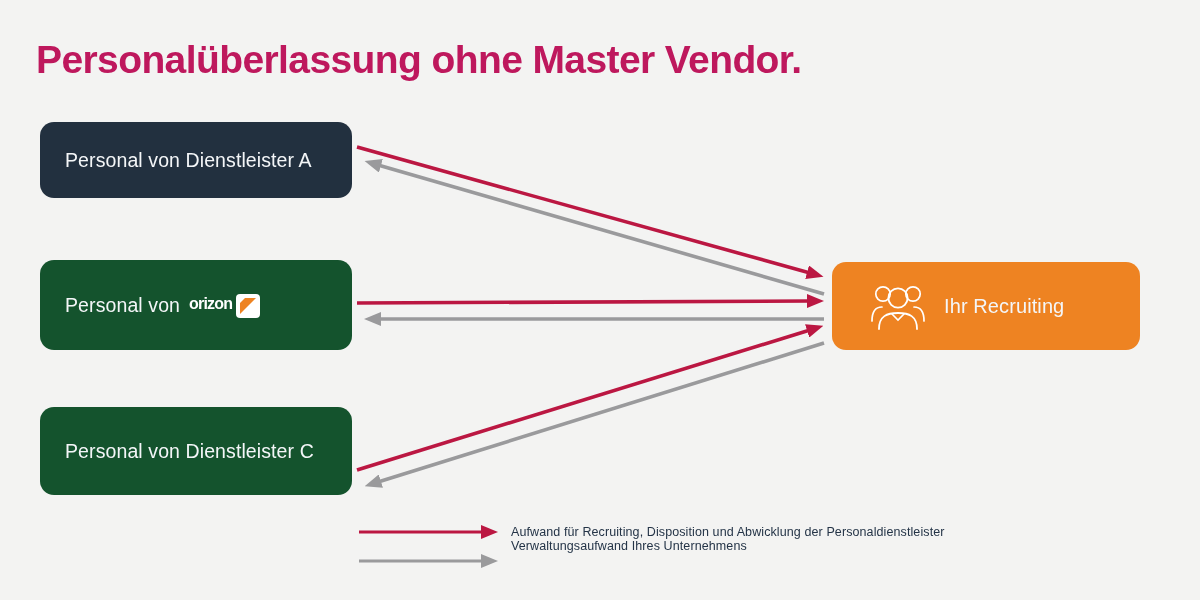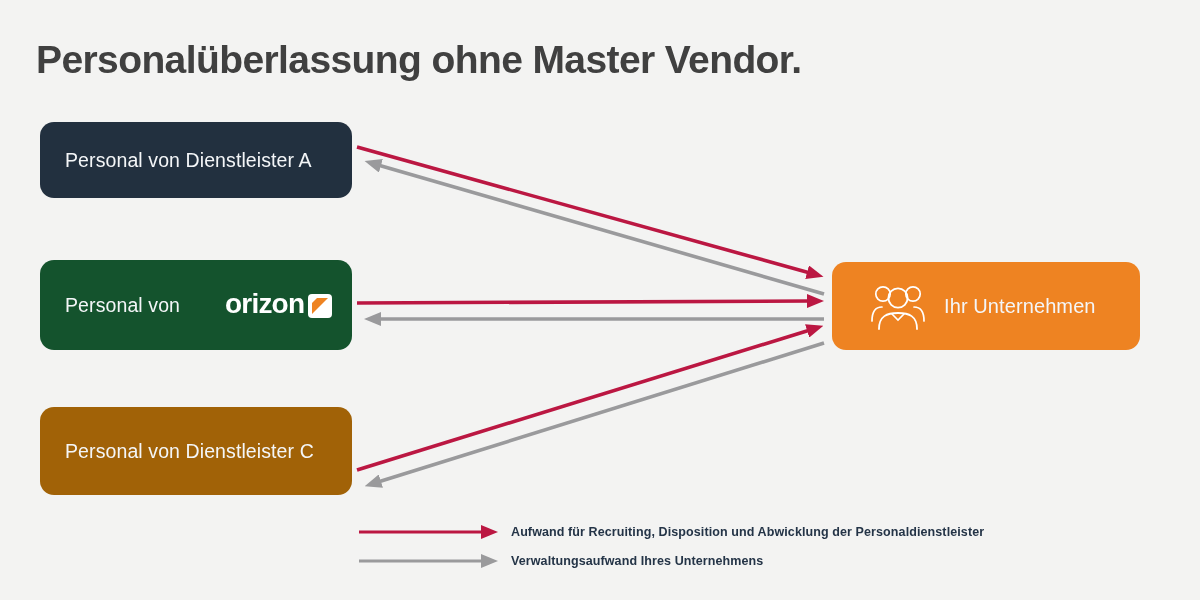--- a/index.html
+++ b/index.html
@@ -22,7 +22,7 @@
     font-size: 39px;
     font-weight: 700;
     letter-spacing: -0.6px;
-    color: #404040;
+    color: #be185d;
   }
   .node {
     position: absolute;

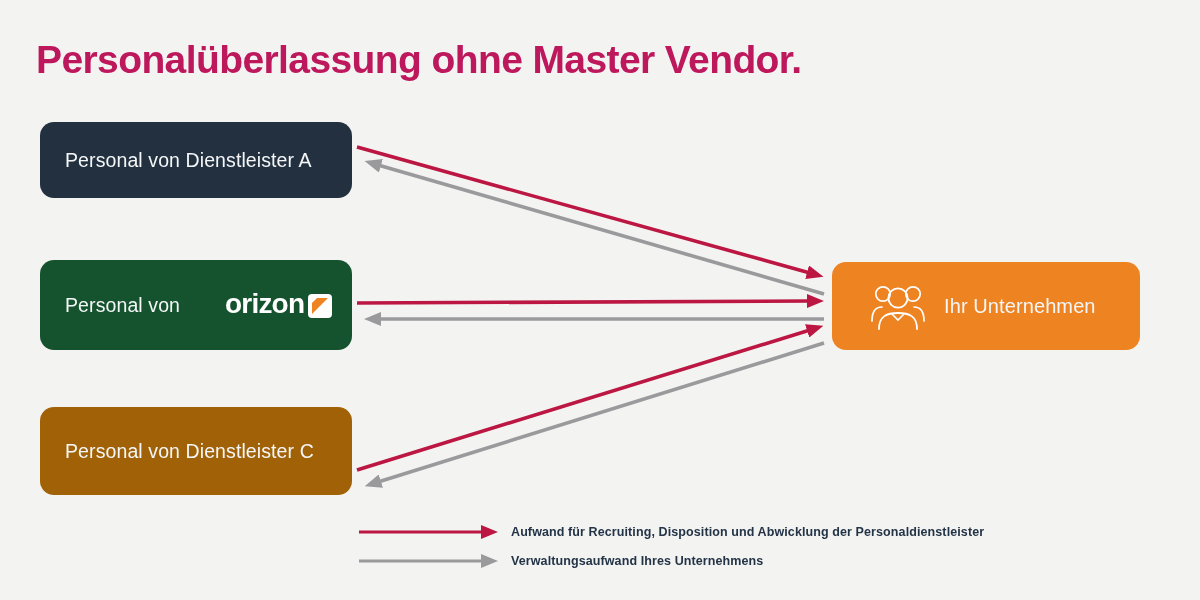--- a/index.html
+++ b/index.html
@@ -58,14 +58,13 @@
     margin-left: 9px;
   }
   .brand-word {
-    font-size: 28px;
+    font-size: 16px;
     font-weight: 700;
     letter-spacing: -0.8px;
     color: #ffffff;
     line-height: 1;
     position: relative;
     top: -1px;
-    margin-left: 36px;
   }
   .brand-mark {
     margin-left: 4px;

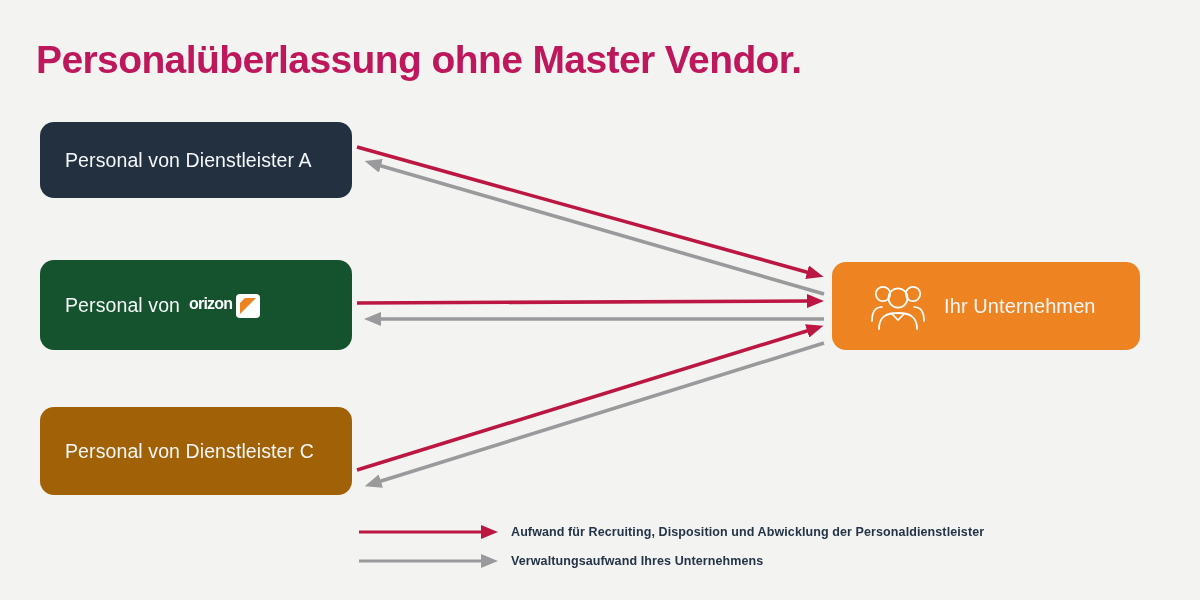--- a/index.html
+++ b/index.html
@@ -132,7 +132,7 @@
         <path d="M22,31 L28,37 L34,31" stroke-width="1.6"></path>
       </g>
     </svg>
-    <span class="company-label">Ihr Unternehmen</span>
+    <span class="company-label">Ihr Recruiting</span>
   </div>
 
   <svg class="arrows-layer" viewBox="0 0 1200 600">

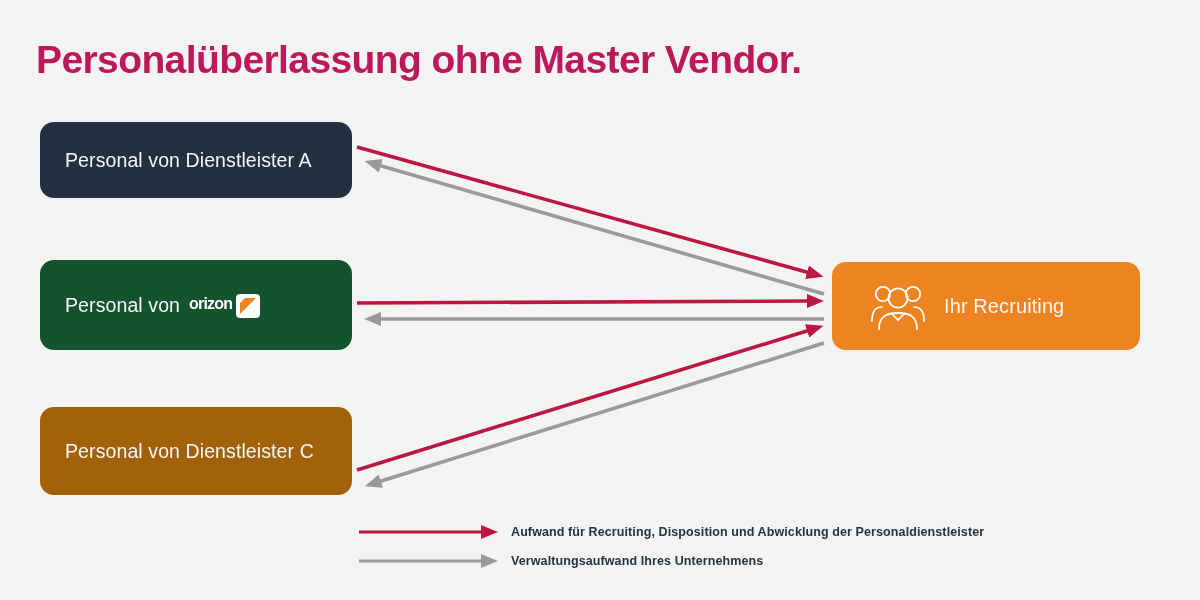--- a/index.html
+++ b/index.html
@@ -45,7 +45,7 @@
   }
   .node-c {
     left: 40px; top: 407px; width: 312px; height: 88px;
-    background: #a16207;
+    background: #14532d;
   }
   .node-company {
     left: 832px; top: 262px; width: 308px; height: 88px;

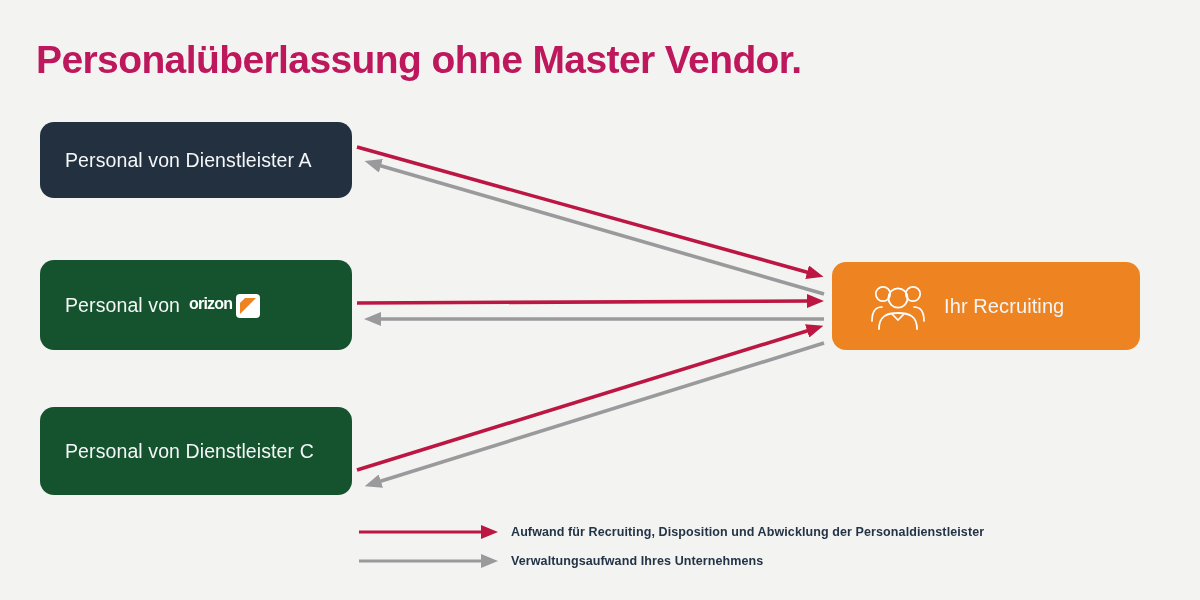--- a/index.html
+++ b/index.html
@@ -87,7 +87,7 @@
     left: 511px;
     color: #243447;
     font-size: 12.5px;
-    font-weight: 700;
+    font-weight: 400;
     letter-spacing: 0.1px;
     white-space: nowrap;
   }

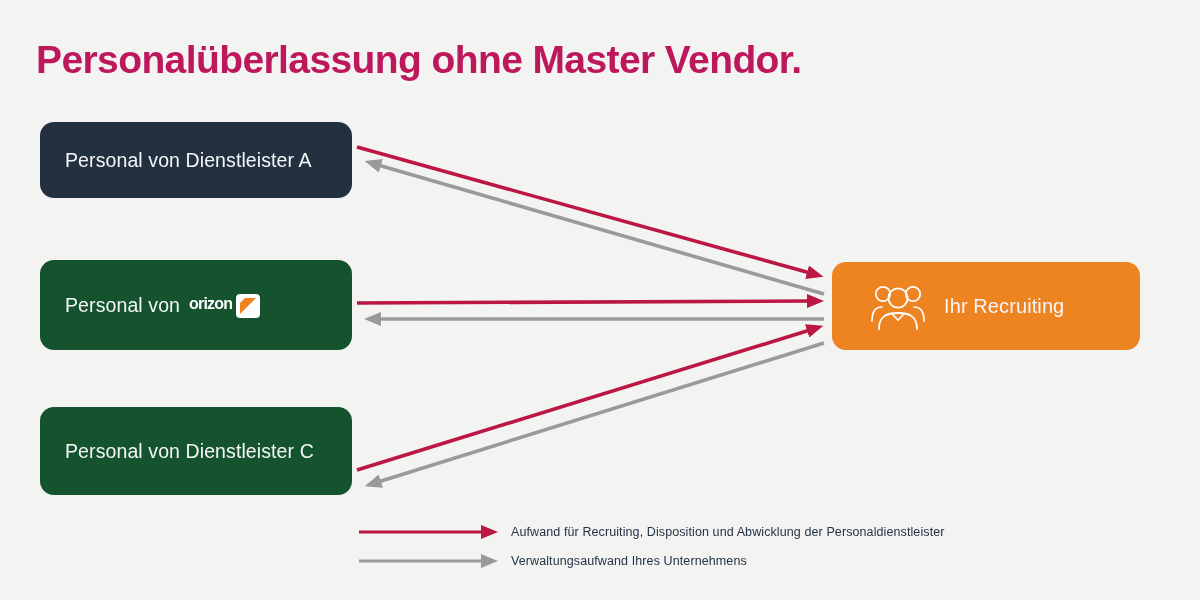--- a/index.html
+++ b/index.html
@@ -92,7 +92,7 @@
     white-space: nowrap;
   }
   .legend-1 { top: 525px; }
-  .legend-2 { top: 554px; }
+  .legend-2 { top: 539px; }
 </style>
 </head>
 <body>

